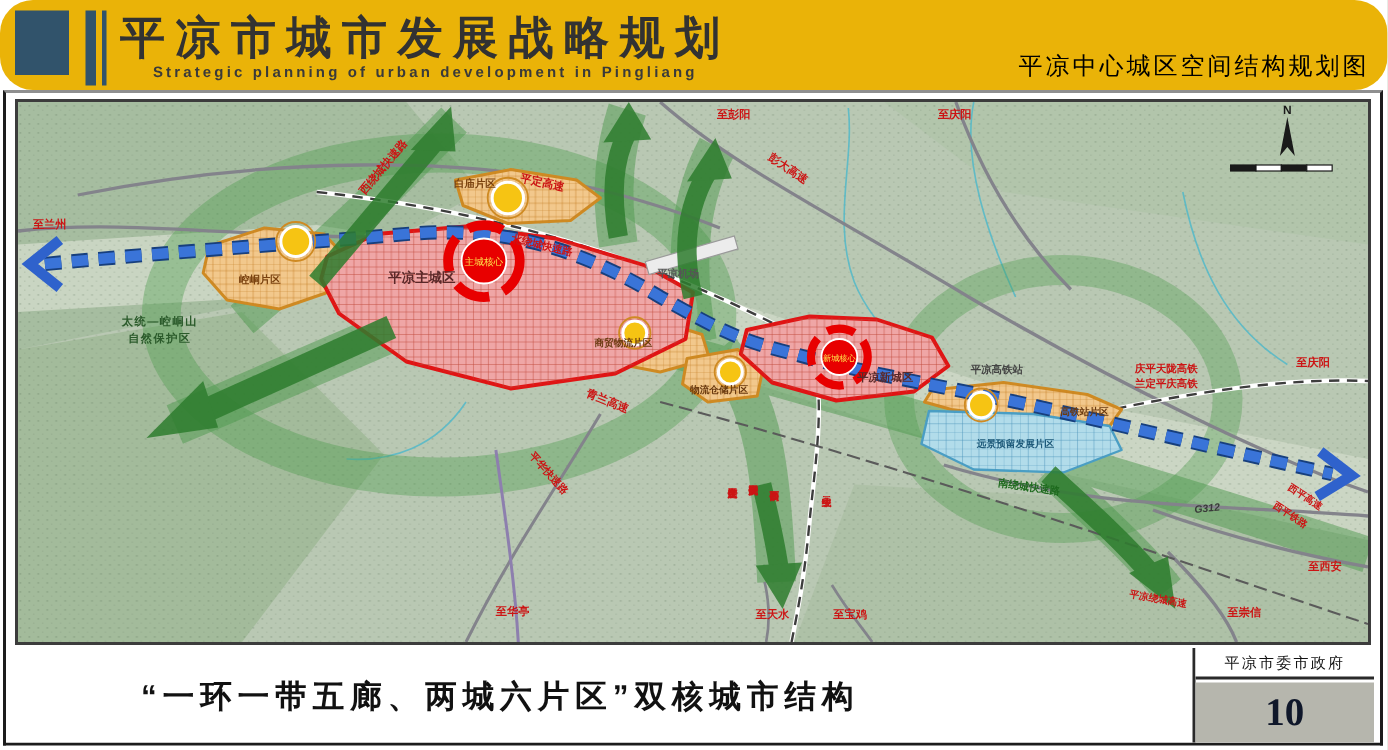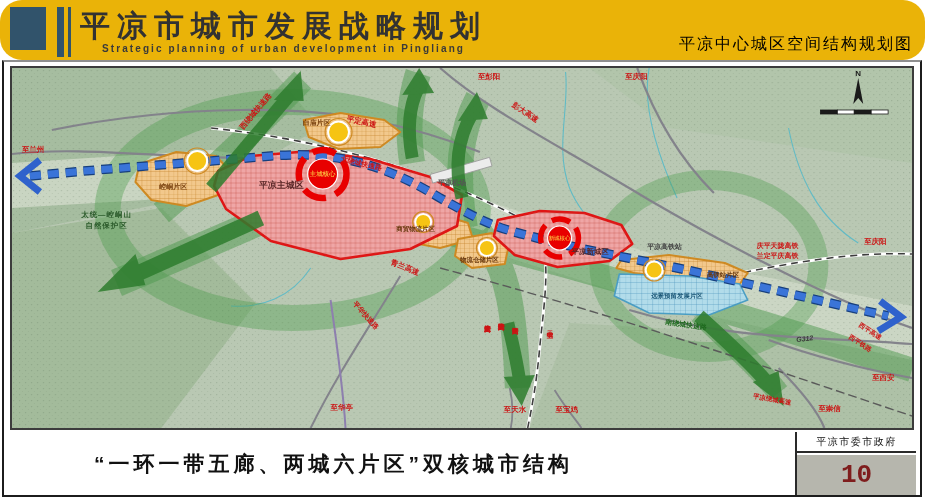--- a/index.html
+++ b/index.html
@@ -41,7 +41,7 @@
                background:#fff; }
   .fr-page { position:absolute; top:23px; left:0; right:0; bottom:0; background:#b6b6ad;
              display:flex; align-items:center; justify-content:center;
-             font-family:Liberation Mono, monospace; font-size:26px; font-weight:bold; color:#7f1d1d; }
+             font-family:Liberation Serif, serif; font-size:26px; font-weight:bold; color:#0f172a; }
 </style>
 </head>
 <body>

